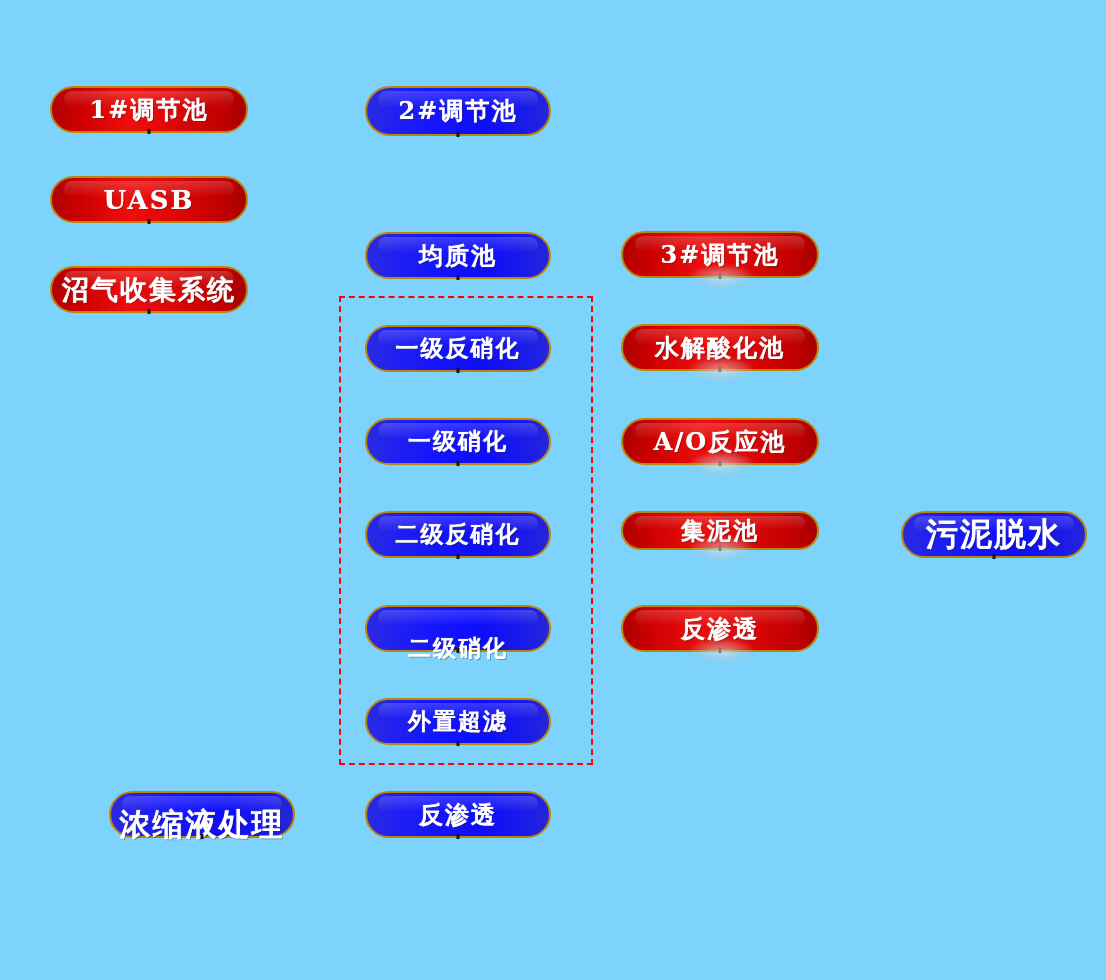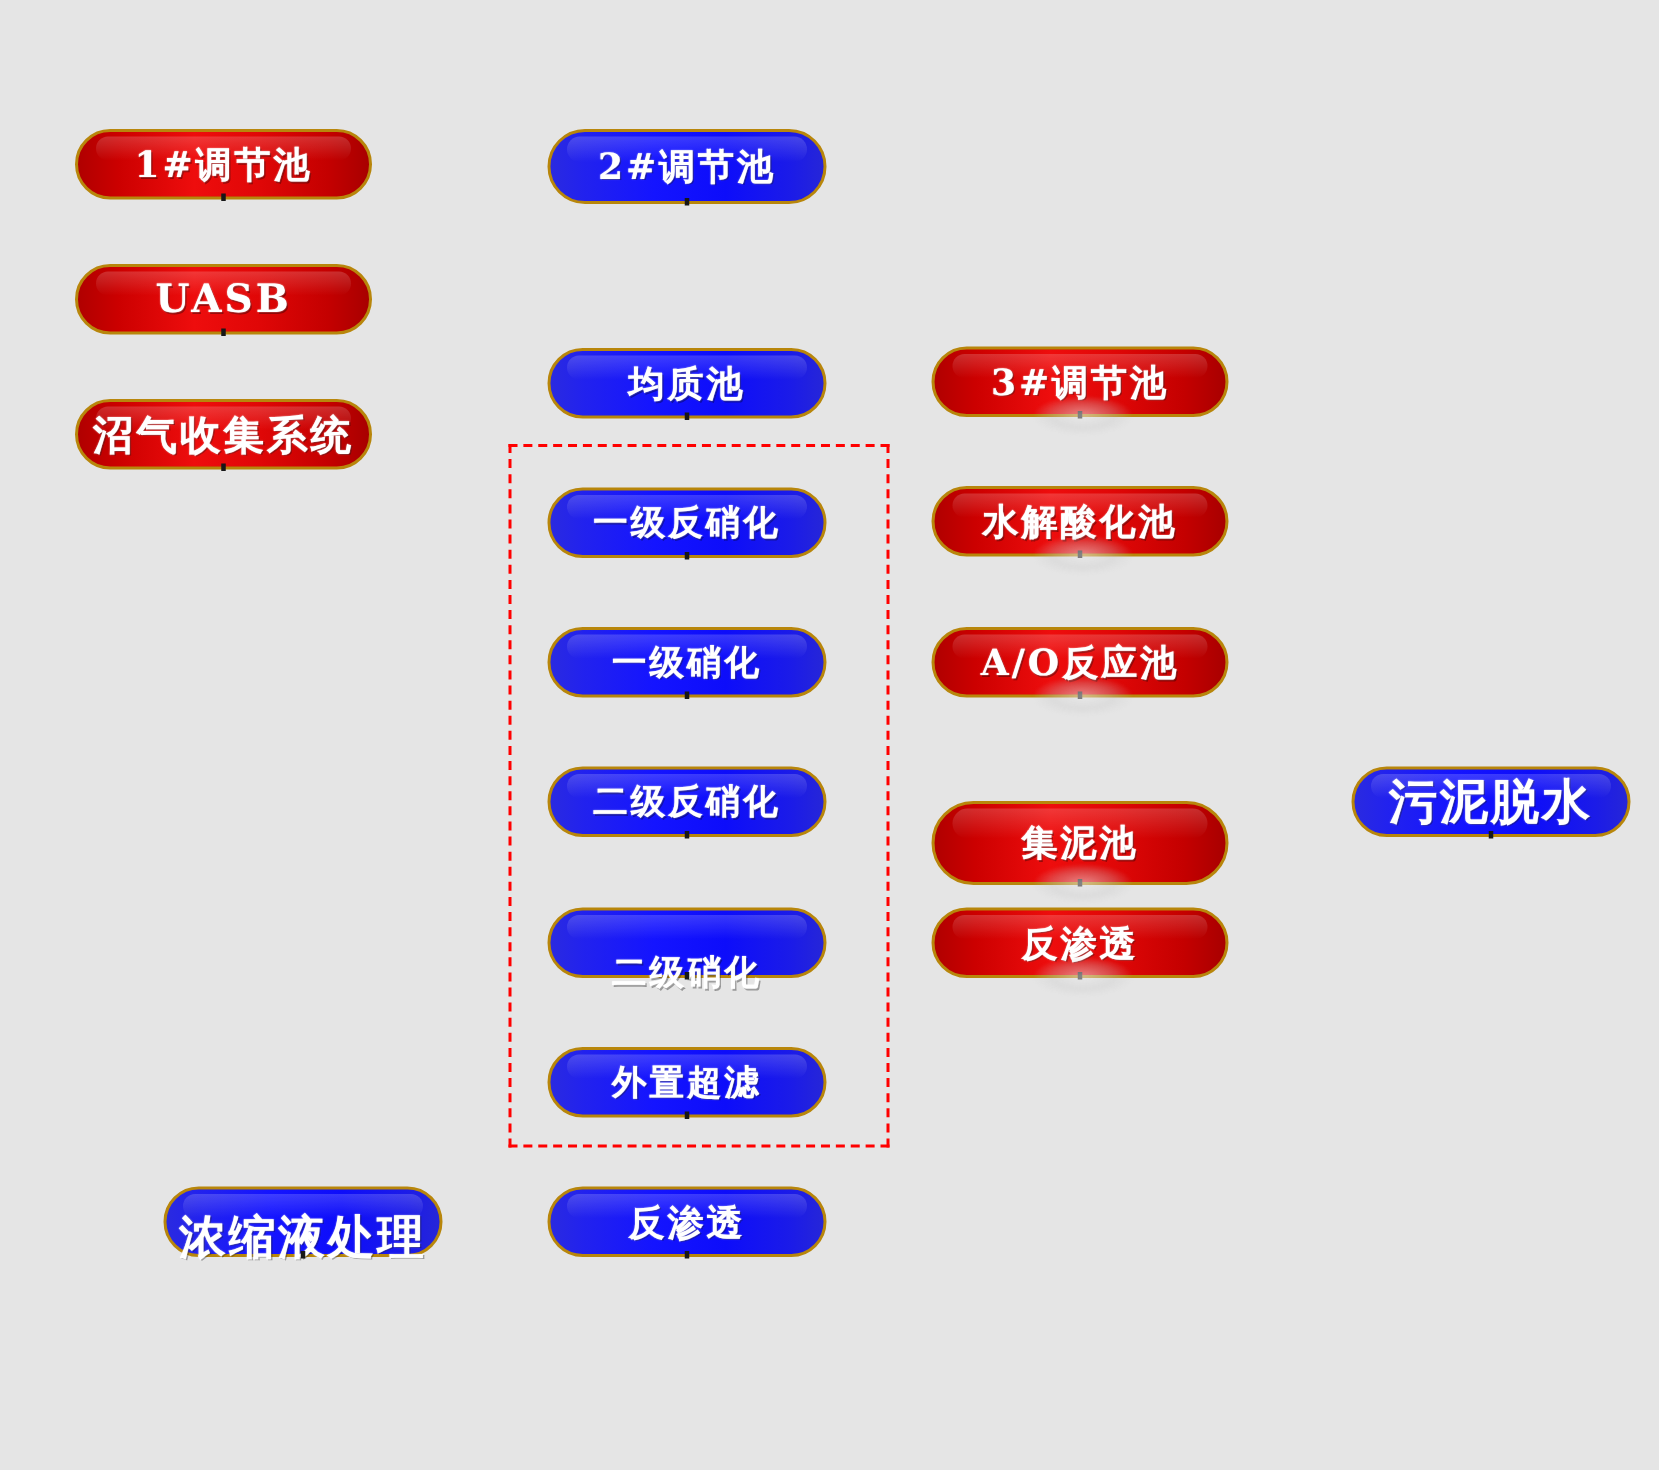--- a/index.html
+++ b/index.html
@@ -12,7 +12,7 @@
     position: relative;
     width: 1106px;
     height: 980px;
-    background: #e5e5e5;
+    background: #7dd3fc;
     overflow: hidden;
     font-family: "DejaVu Serif", "Liberation Serif", serif;
   }

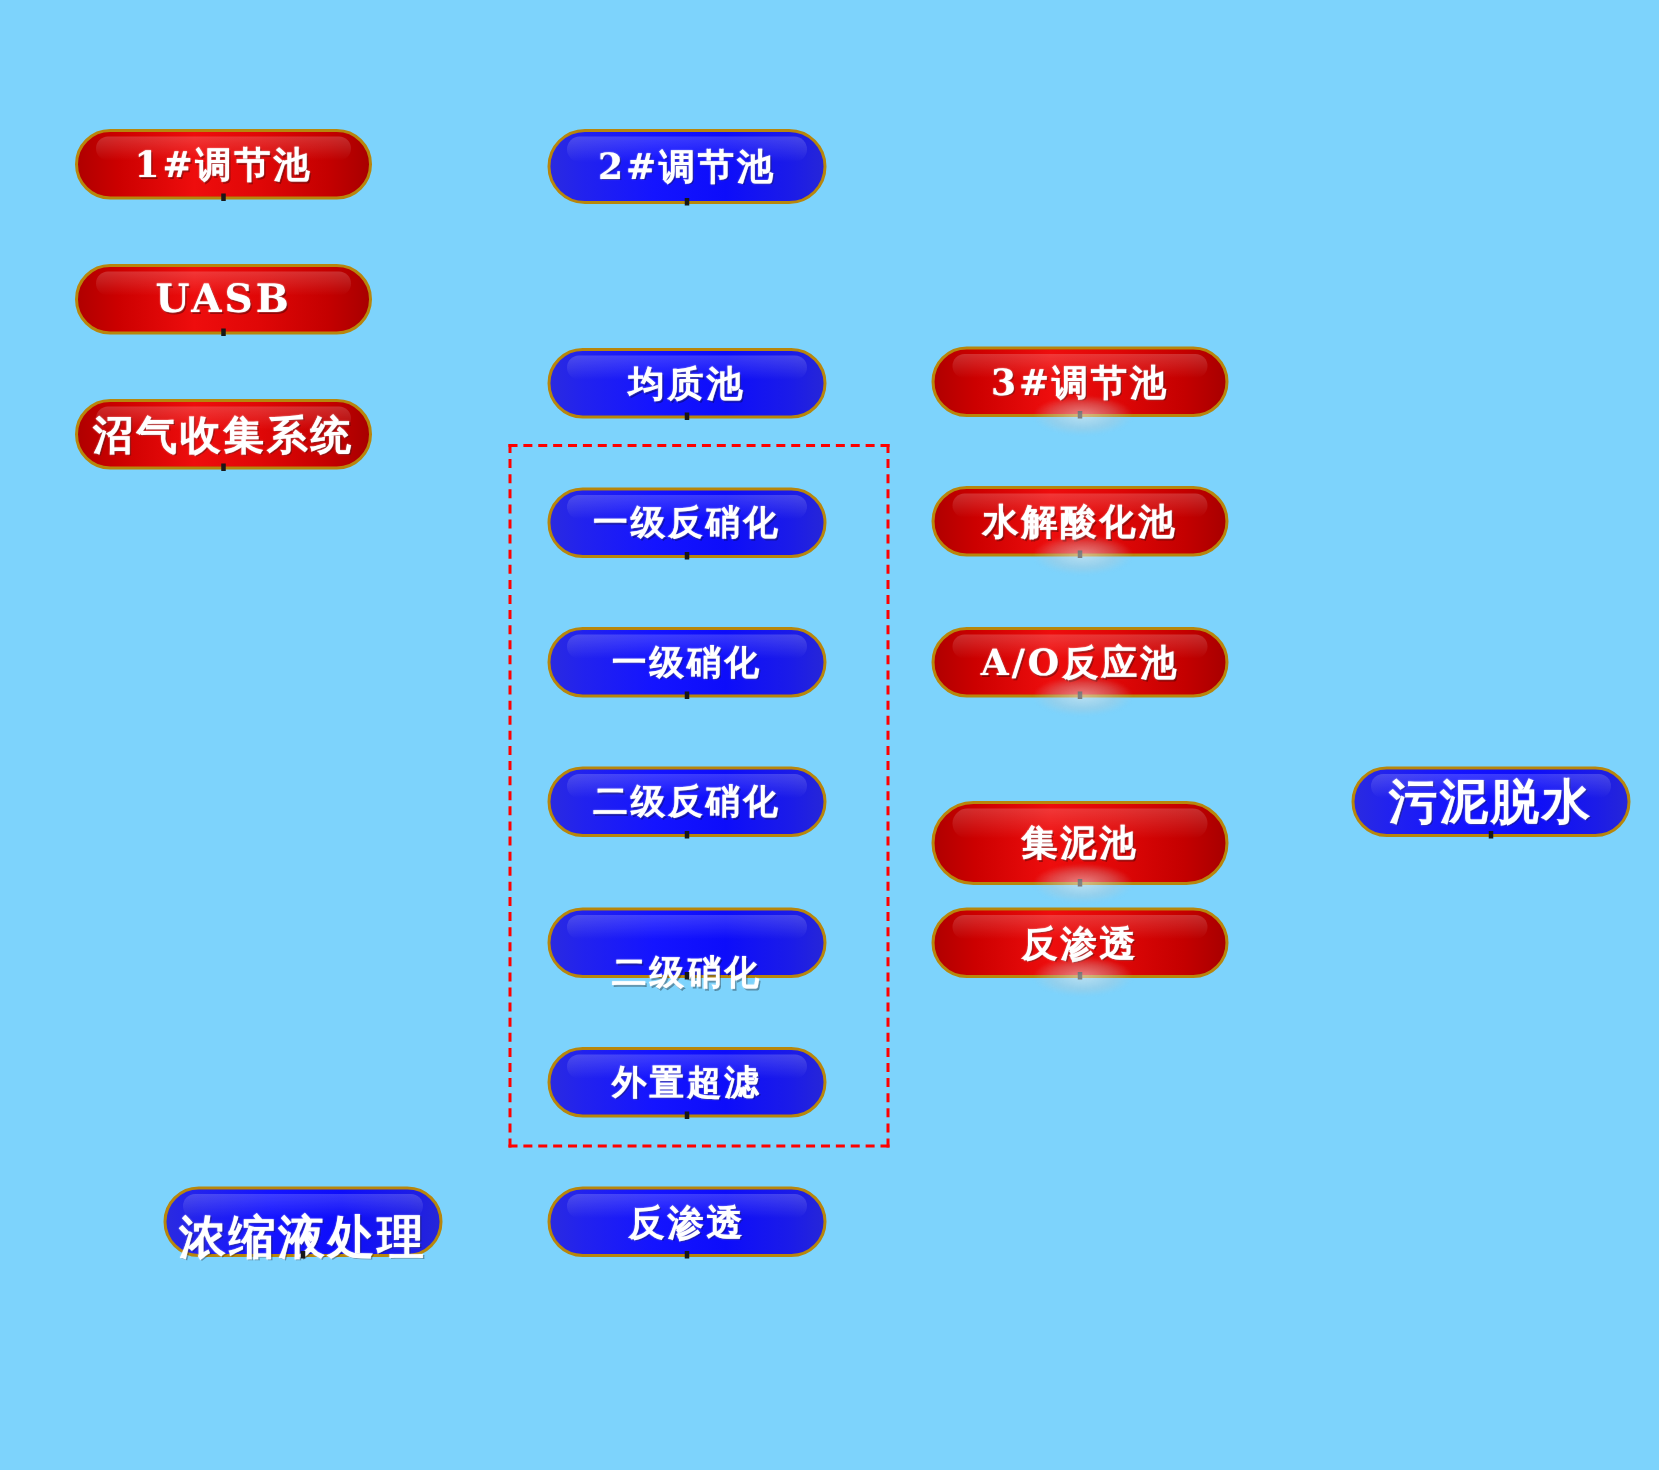--- a/index.html
+++ b/index.html
@@ -174,7 +174,7 @@
       <span class="node-label" style="font-size: 24px; color: rgb(255, 255, 255);">A/O反应池</span>
       <span class="nub"></span>
     </div>
-    <div class="node red has-glow" style="left: 621px; top: 534px; width: 198px; height: 56px; border-color: rgb(184, 134, 11);">
+    <div class="node red has-glow" style="left: 621px; top: 511px; width: 198px; height: 39px; border-color: rgb(184, 134, 11);">
       <span class="node-label" style="font-size: 24px; color: rgb(255, 255, 255);">集泥池</span>
       <span class="nub"></span>
     </div>

